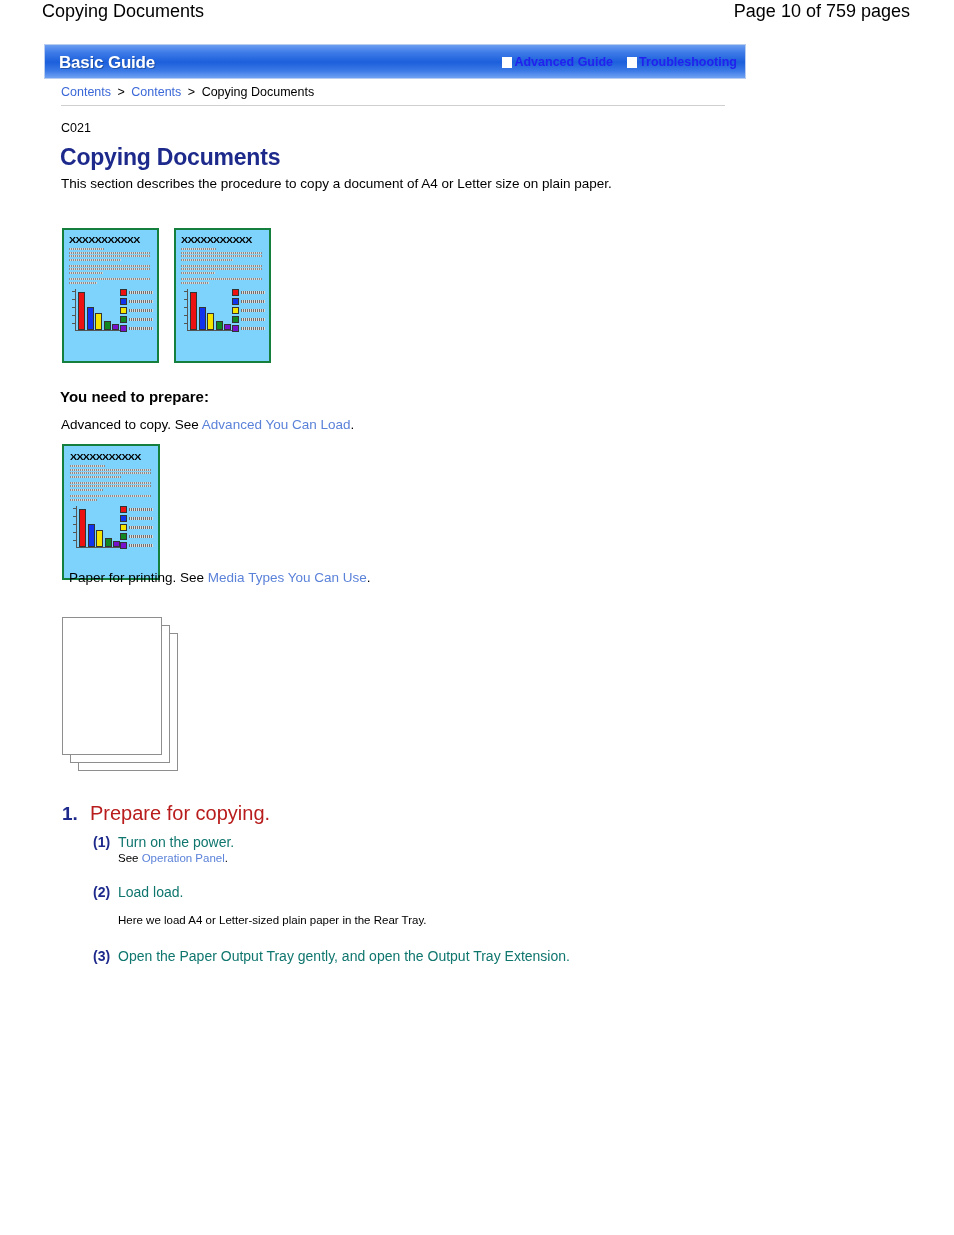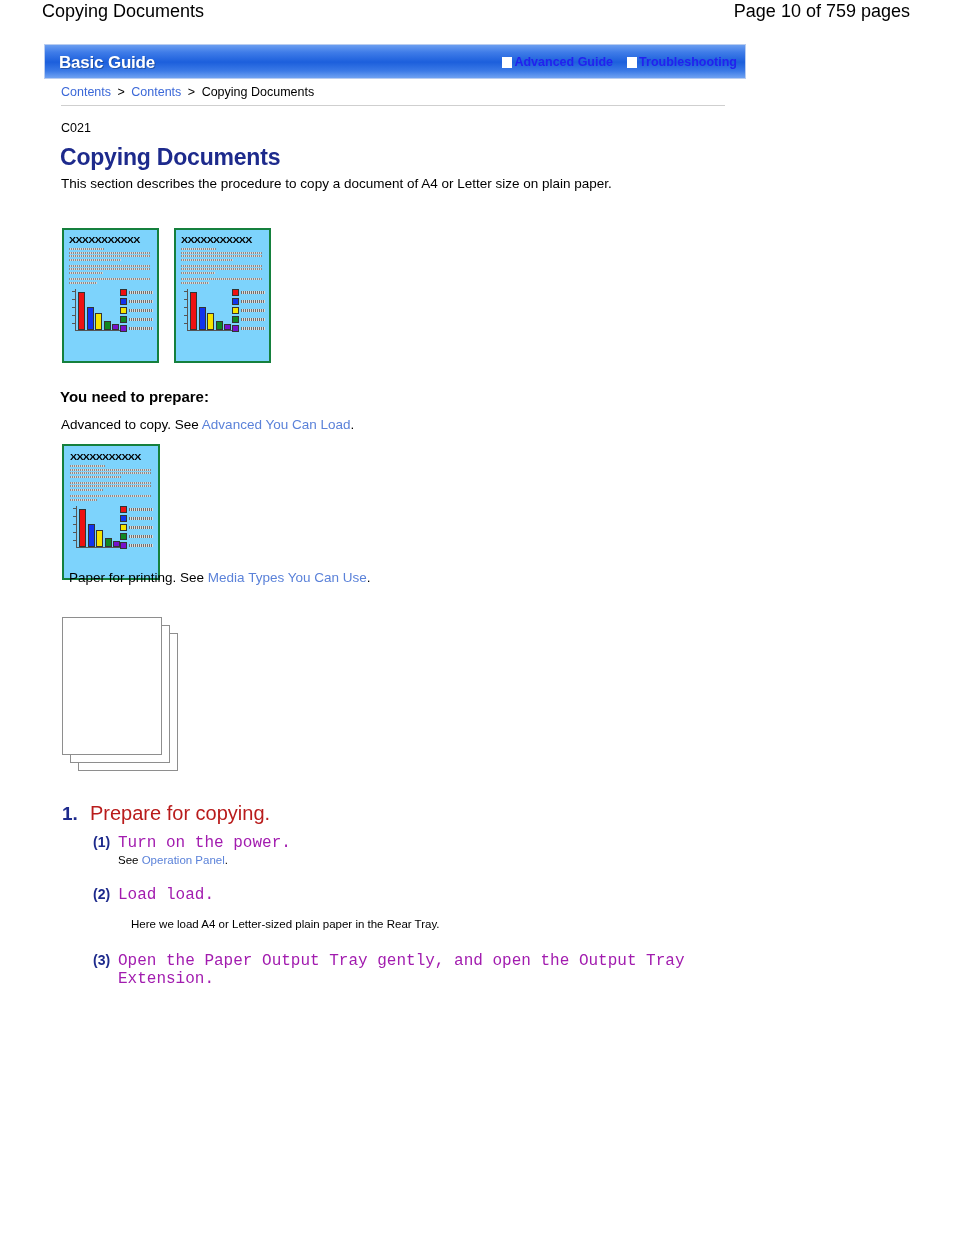--- a/index.html
+++ b/index.html
@@ -277,7 +277,7 @@
     width: 25px;
     flex: none;
   }
-  .sub-text { font-size: 16px; color: #a21caf; font-family: Liberation Mono, monospace; }
+  .sub-text { font-size: 14px; color: #0f766e; }
   .sub-note {
     margin-left: 25px;
     font-size: 11.5px;

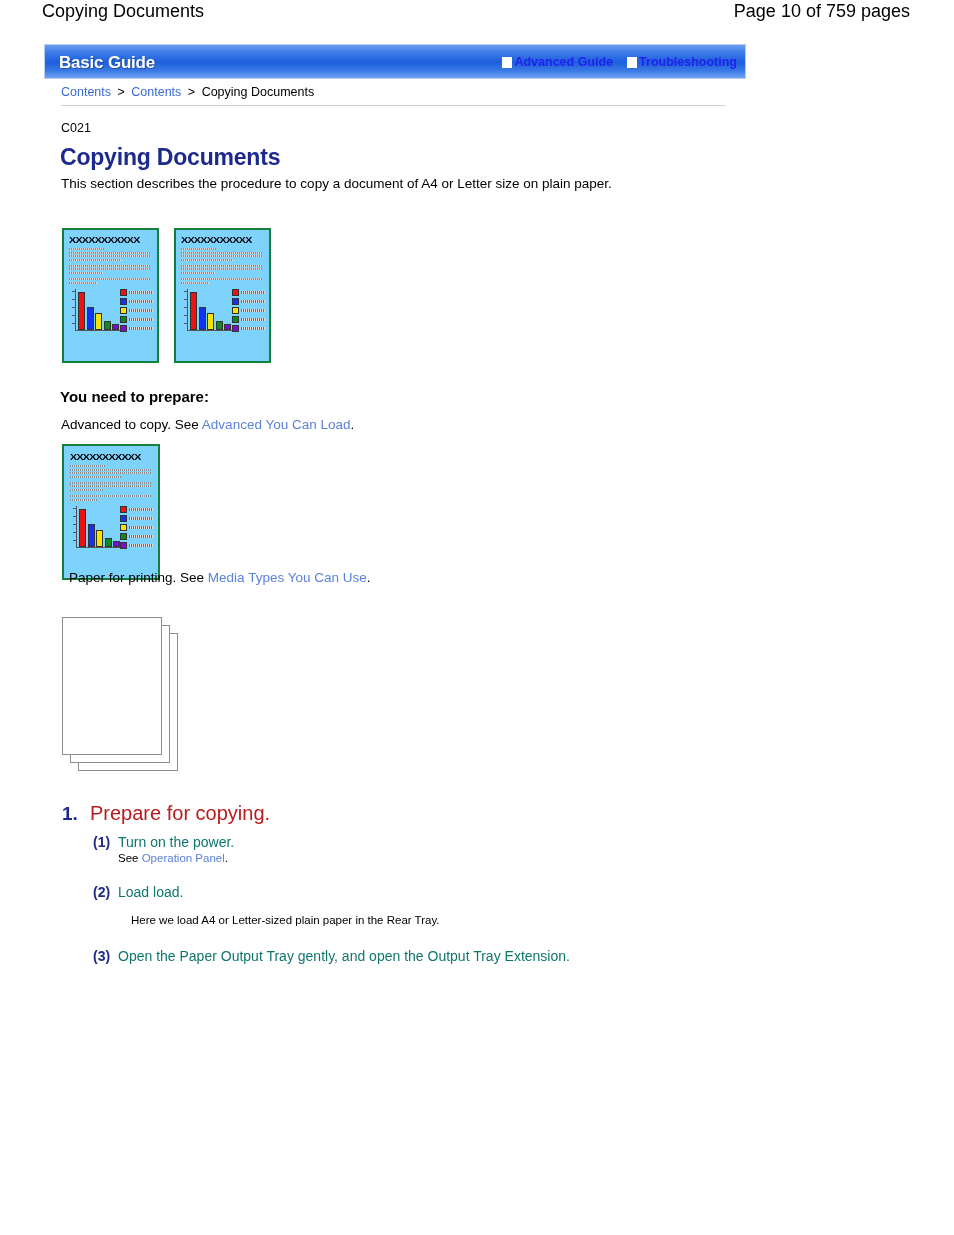--- a/index.html
+++ b/index.html
@@ -285,7 +285,7 @@
     margin-top: 2px;
   }
   .sub-note2 {
-    margin-left: 38px;
+    margin-left: 25px;
     font-size: 11.5px;
     color: #000;
     margin-top: 14px;

